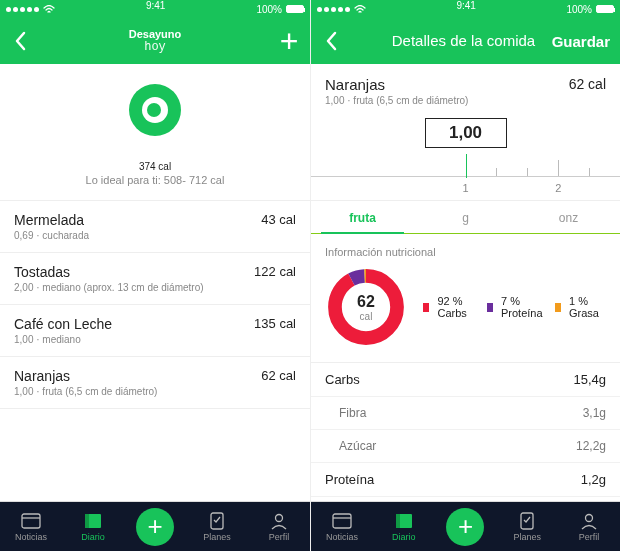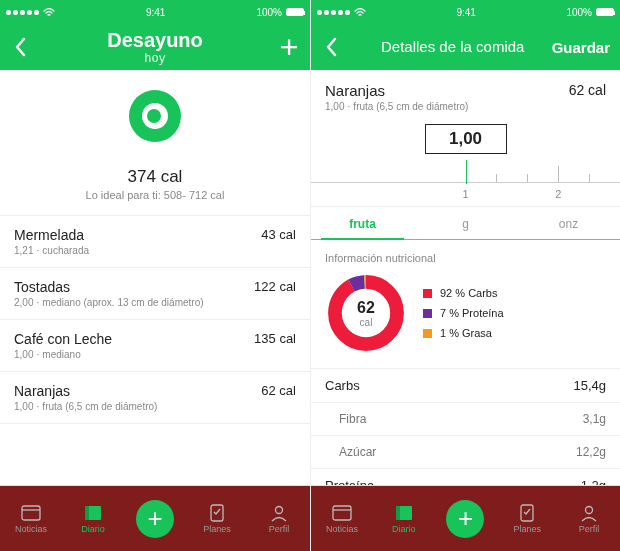--- a/index.html
+++ b/index.html
@@ -8,7 +8,7 @@
   .phone + .phone { border-left: 1px solid #eee; }
 
   
-  .statusbar { height: 18px; background: #18c35a; color: #fff; display: flex; align-items: center; justify-content: space-between; padding: 12px 6px; font-size: 10px; font-weight: 500; }
+  .statusbar { height: 18px; background: #18c35a; color: #fff; display: flex; justify-content: space-between; padding: 0 6px; font-size: 10px; font-weight: 500; }
   .sb-left, .sb-right { display: flex; align-items: center; gap: 4px; }
   .sb-dots { display: flex; gap: 2px; }
   .sb-dot { width: 5px; height: 5px; border-radius: 50%; background: #fff; }

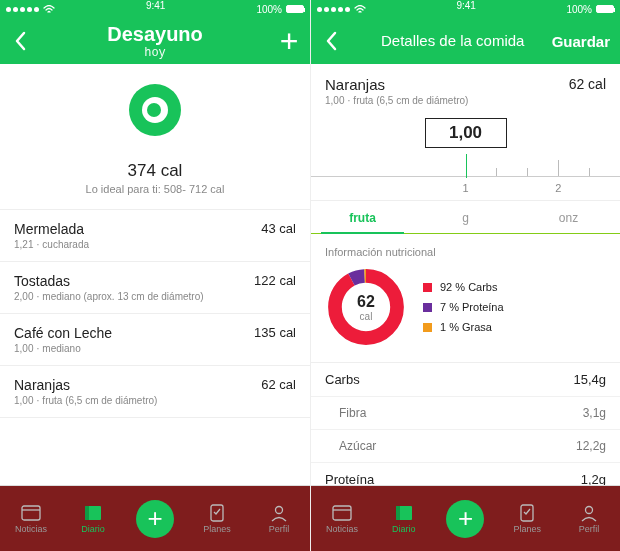--- a/index.html
+++ b/index.html
@@ -20,7 +20,7 @@
   .nav-left, .nav-right { width: 60px; display: flex; align-items: center; }
   .nav-right { justify-content: flex-end; }
   .nav-center { flex: 1; text-align: center; }
-  .nav-title { font-size: 20px; font-weight: 600; }
+  .nav-title { font-size: 11px; font-weight: 600; }
   .nav-sub { font-size: 12px; font-weight: 400; opacity: .95; font-family: Liberation Mono, monospace; }
   .nav-title-single { font-size: 15px; font-weight: 400; }
   .nav-action { font-size: 15px; font-weight: 600; }

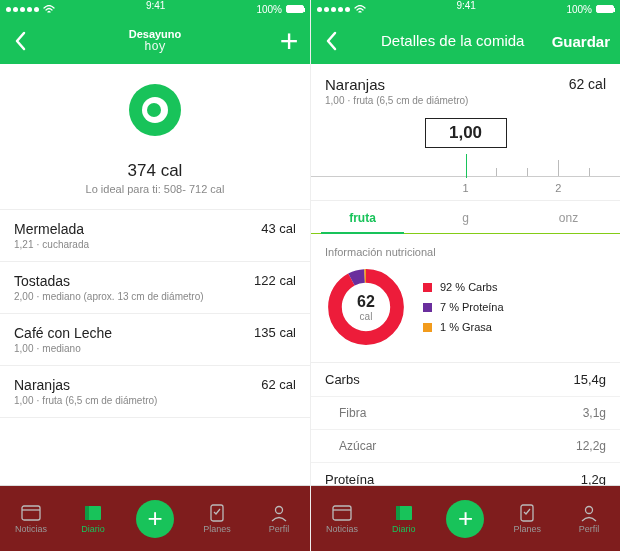--- a/index.html
+++ b/index.html
@@ -247,7 +247,7 @@
           </svg>
       </span>
     </div>
-    <div class="nav-center" style="text-align:left; padding-right:4px;">
+    <div class="nav-center" style="text-align:center; padding-right:4px;">
       <span class="nav-title-single">Detalles de la comida</span>
     </div>
     <div class="nav-right">

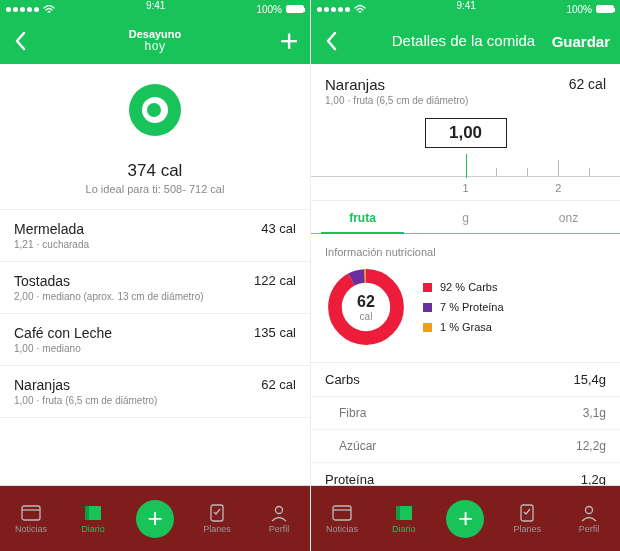--- a/index.html
+++ b/index.html
@@ -34,7 +34,7 @@
   .summary-circle { width: 52px; height: 52px; border-radius: 50%; background: #18c35a; margin: 0 auto 12px; display:flex; align-items:center; justify-content:center; }
   .egg { width: 26px; height: 26px; border-radius: 50%; background: linear-gradient(#fff,#fff); position:relative; }
   .egg:after { content:""; position:absolute; left:5px; top:6px; width:14px; height:14px; border-radius:50%; background:#18c35a; }
-  .summary-cal { font-size: 17px; color:#222;margin-top:25px; }
+  .summary-cal { font-size: 10px; color:#222;margin-top:25px; }
   .summary-hint { font-size: 11px; color:#888; margin-top:2px; }
 
   

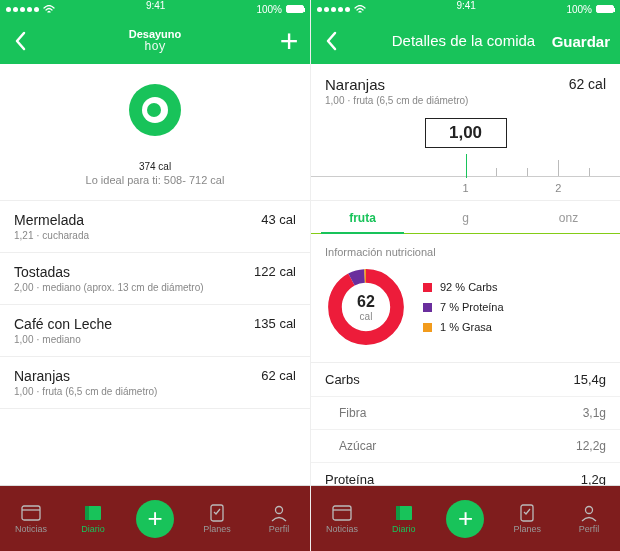--- a/index.html
+++ b/index.html
@@ -147,7 +147,7 @@
       <div class="row">
         <div class="row-left">
           <div class="row-name">Mermelada</div>
-          <div class="row-sub">1,21 · cucharada</div>
+          <div class="row-sub">0,69 · cucharada</div>
         </div>
         <div class="row-cal">43 cal</div>
       </div>

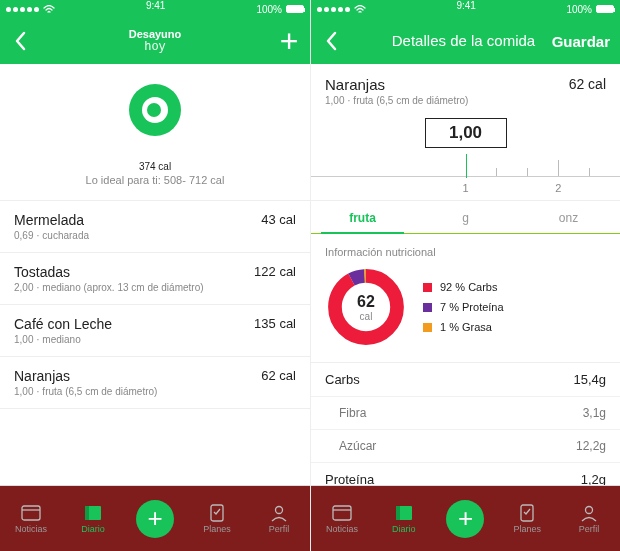--- a/index.html
+++ b/index.html
@@ -83,7 +83,7 @@
   .donut-center { position:absolute; inset:0; display:flex; flex-direction:column; align-items:center; justify-content:center; }
   .dc-val { font-size:16px; color:#222; font-weight:600; }
   .dc-cal { font-size:10px; color:#888; }
-  .legend { display:flex; flex-direction:column; gap:8px; }
+  .legend { display:flex; flex-direction:row; gap:8px; }
   .leg-item { display:flex; align-items:center; gap:8px; font-size:11px; color:#222; }
   .leg-sw { width:9px; height:9px; }
 

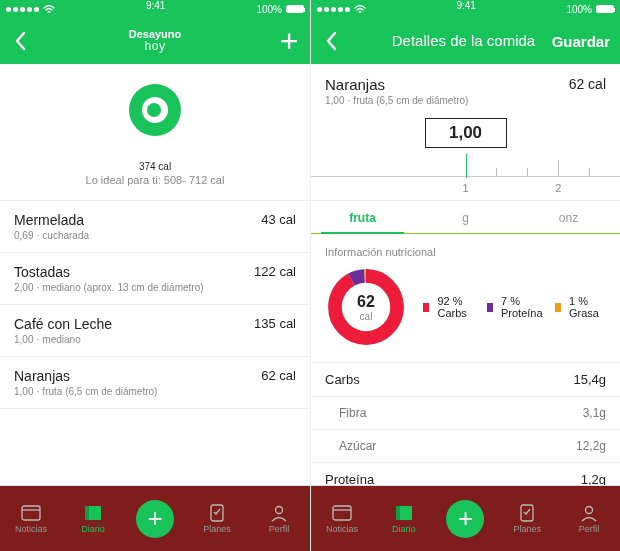--- a/index.html
+++ b/index.html
@@ -47,7 +47,7 @@
   .row-cal { font-size: 13px; color:#222; white-space: nowrap; }
 
   
-  .tabbar { height: 66px; border-top: 1px solid #ddd; display:flex; background:#7f1d1d; }
+  .tabbar { height: 50px; border-top: 1px solid #ddd; display:flex; background:#0f172a; }
   .tab { flex:1; display:flex; flex-direction:column; align-items:center; justify-content:center; gap:2px; font-size:9px; color:#999; }
   .tab.active { color:#18c35a; }
   .tab-icon { width:22px; height:18px; display:flex; align-items:center; justify-content:center; }

